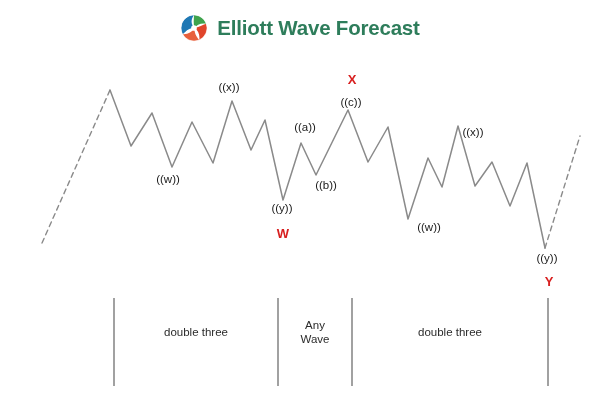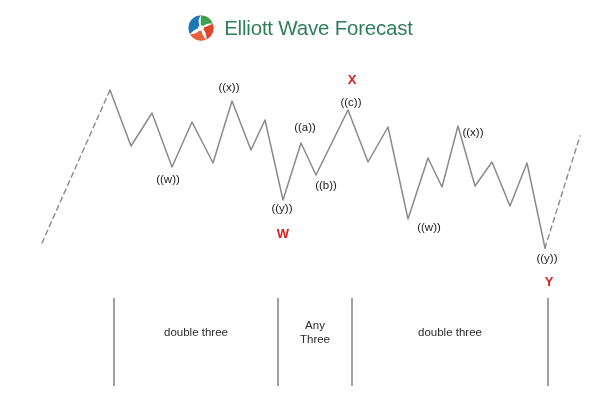--- a/index.html
+++ b/index.html
@@ -36,7 +36,7 @@
   }
   #brand-title {
     font-size: 20.5px;
-    font-weight: normal;
+    font-weight: bold;
     color: #2e7d5b;
     letter-spacing: -0.2px;
     white-space: nowrap;

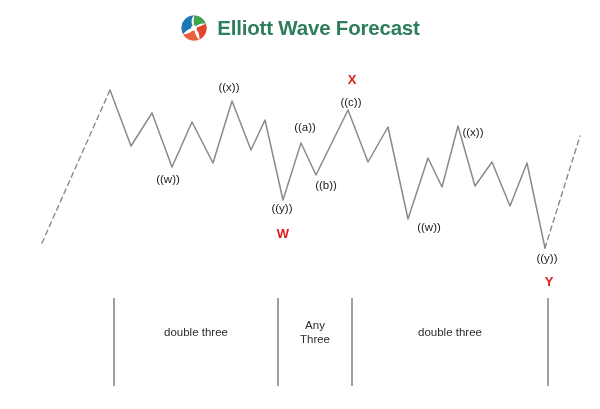--- a/index.html
+++ b/index.html
@@ -138,7 +138,7 @@
   <div id="caption-layer">
       <div class="bracket-cap" style="left: 196px; top: 332px;">double three</div>
       <div class="bracket-cap" style="left: 315px; top: 332px;">Any
-Three</div>
+Wave</div>
       <div class="bracket-cap" style="left: 450px; top: 332px;">double three</div>
     </div>
 

